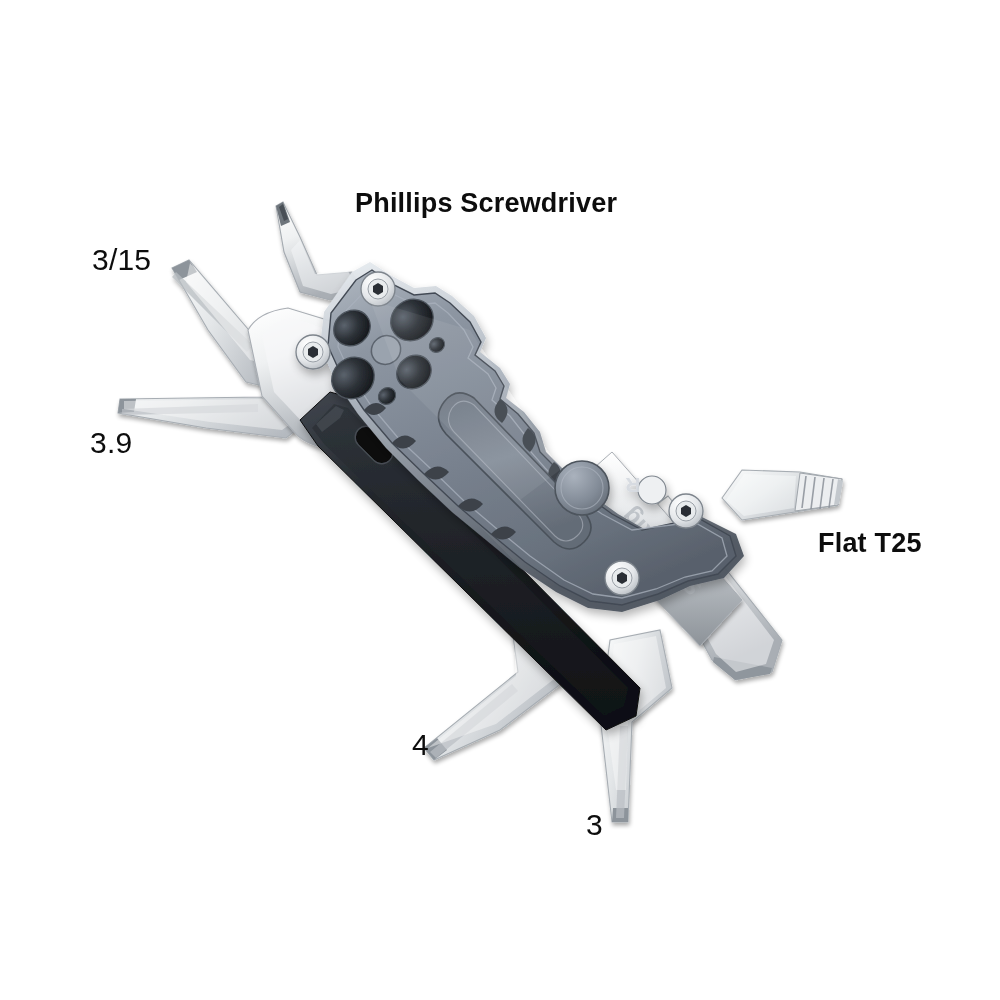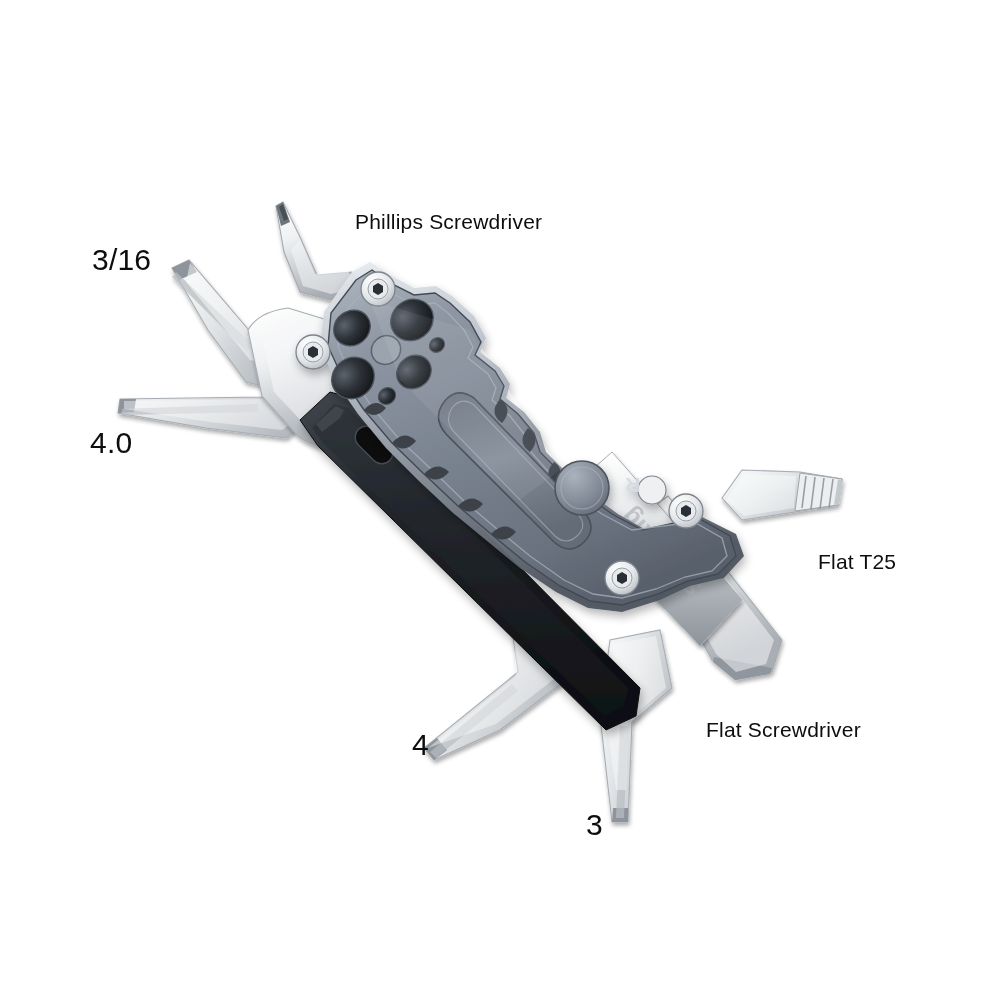--- a/index.html
+++ b/index.html
@@ -27,7 +27,7 @@
     letter-spacing: .2px;
   }
   .callout.size { font-size: 30px; font-weight: 400; }
-  .callout.name { font-size: 21px; font-weight: 400; margin-top: 21px; }
+  .callout.name { font-size: 27px; font-weight: 700; }
 
   
   #tool {

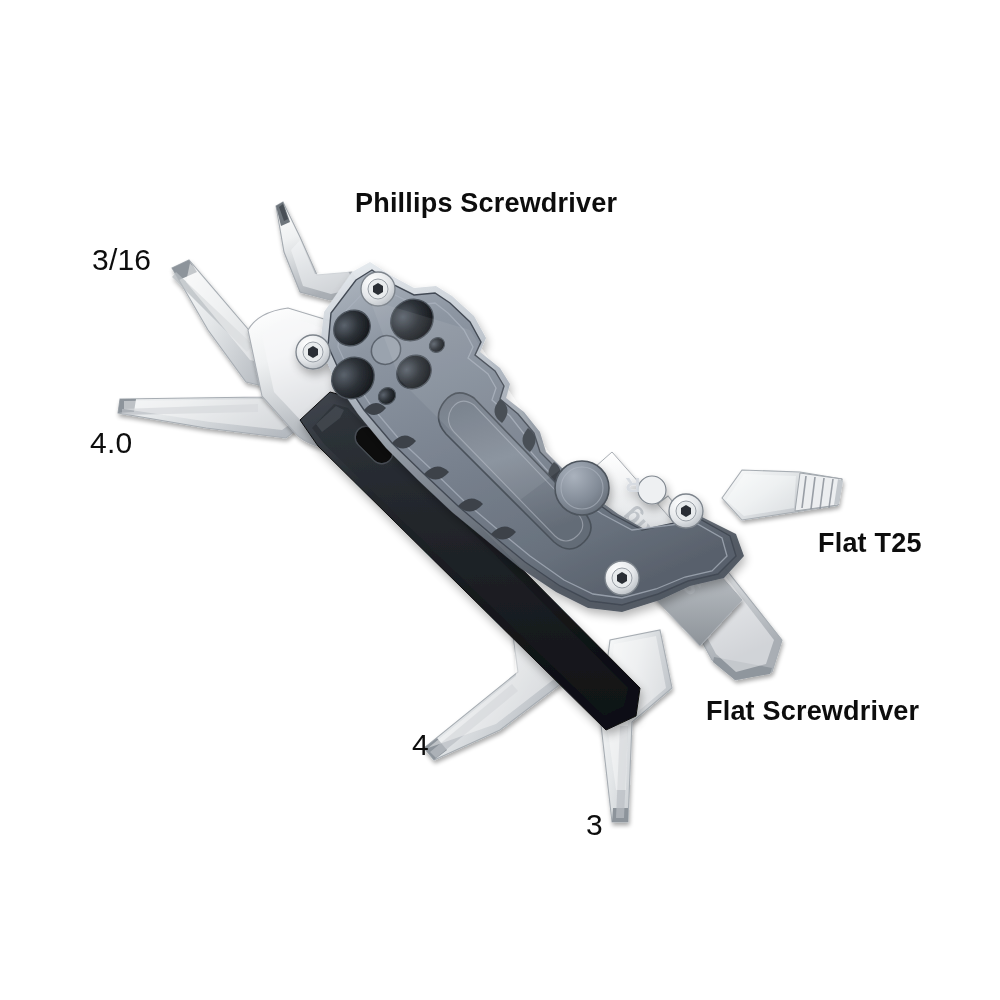--- a/index.html
+++ b/index.html
@@ -322,7 +322,7 @@
 
   <div class="callout name" style="left:355px; top:190px;">Phillips Screwdriver</div>
 
-  <div class="callout size" style="left:92px; top:245px;">3/16</div>
+  <div class="callout size" style="left:92px; top:245px;">3/15</div>
 
   <div class="callout size" style="left:90px; top:428px;">4.0</div>
 

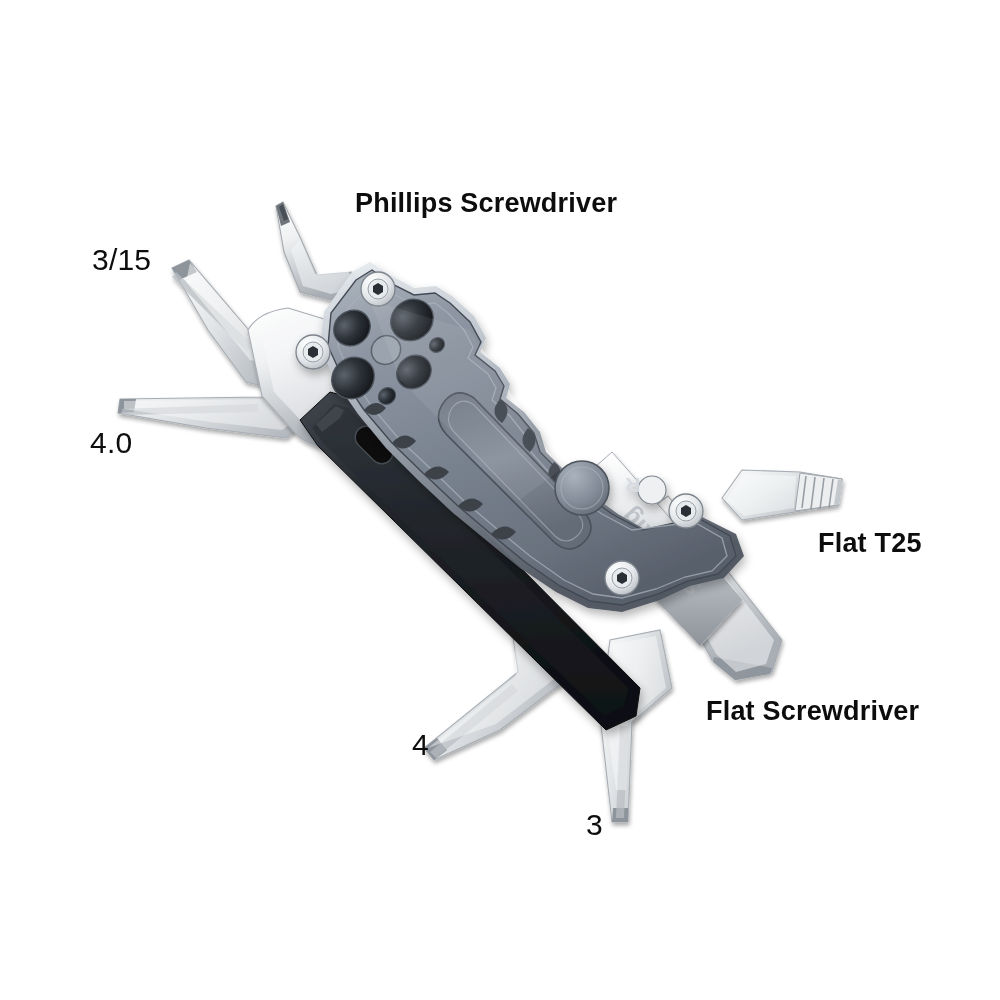--- a/index.html
+++ b/index.html
@@ -324,7 +324,7 @@
 
   <div class="callout size" style="left:92px; top:245px;">3/15</div>
 
-  <div class="callout size" style="left:90px; top:428px;">4.0</div>
+  <div class="callout size" style="left:90px; top:428px;">3.9</div>
 
   <div class="callout name" style="left:818px; top:530px;">Flat T25</div>
 

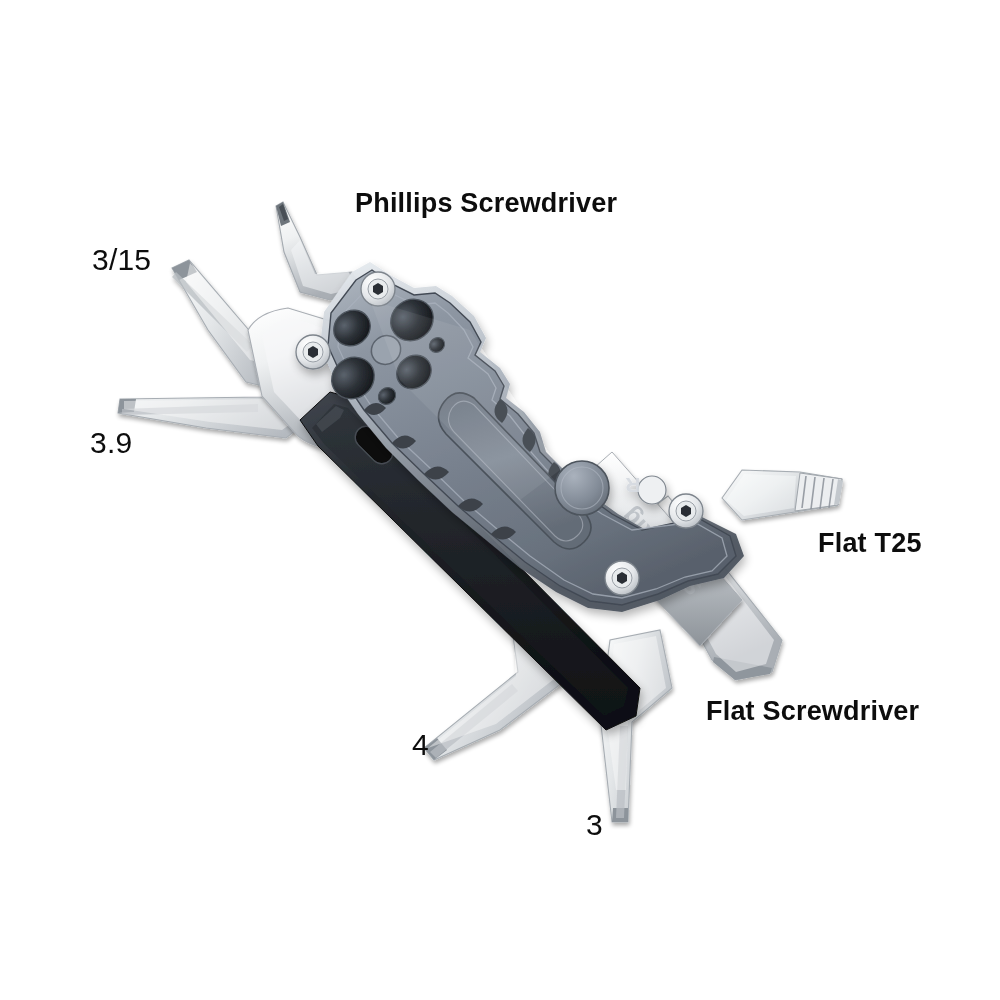--- a/index.html
+++ b/index.html
@@ -328,7 +328,6 @@
 
   <div class="callout name" style="left:818px; top:530px;">Flat T25</div>
 
-  <div class="callout name" style="left:706px; top:698px;">Flat Screwdriver</div>
 
   <div class="callout size" style="left:412px; top:730px;">4</div>
 

